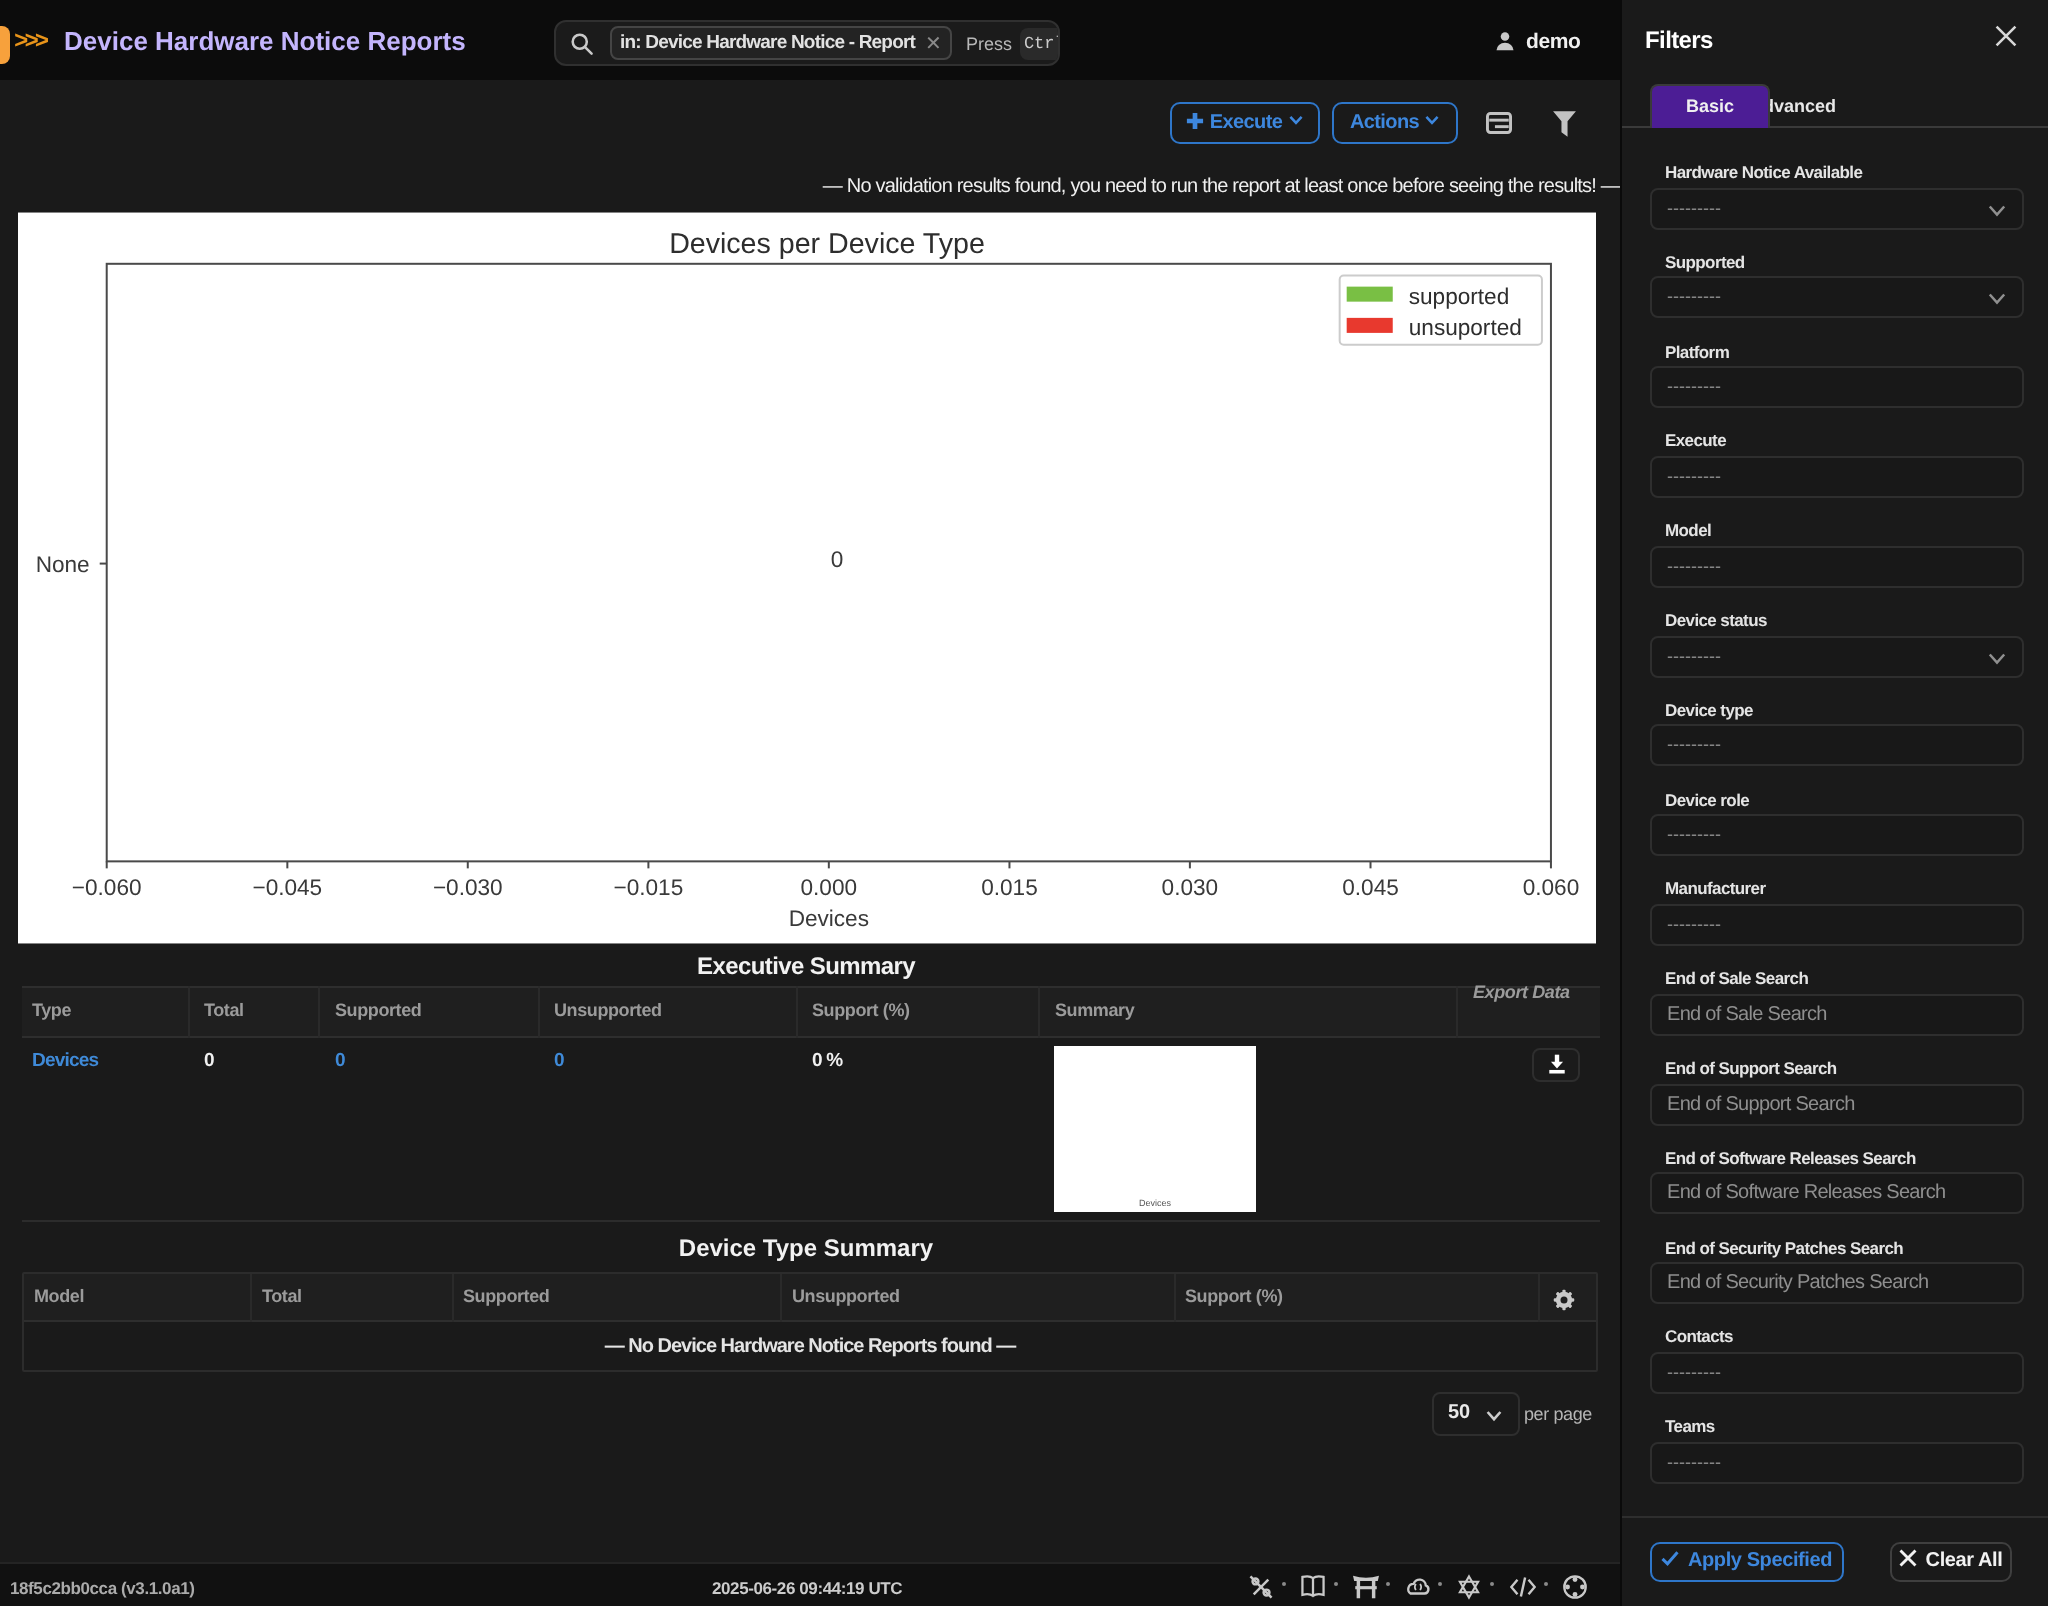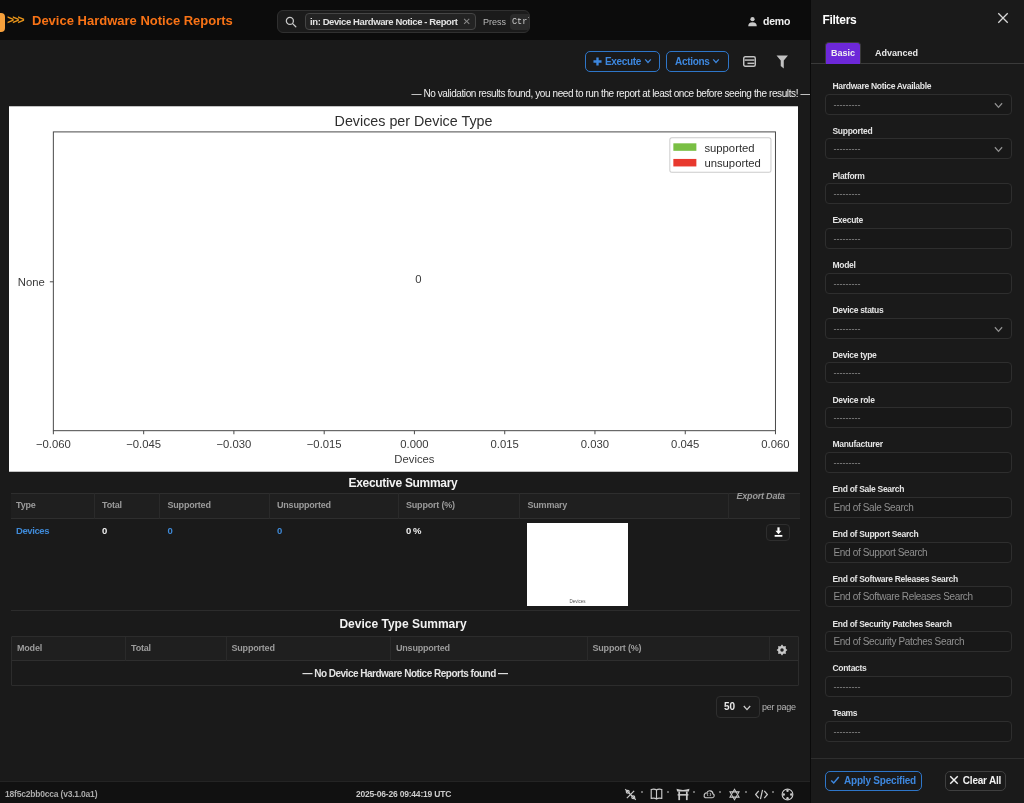--- a/index.html
+++ b/index.html
@@ -9,7 +9,7 @@
 #header { position:absolute; left:0; top:0; width:810px; height:40px; background:#0c0c0c; }
 #logo-tab { position:absolute; left:0; top:13px; width:5px; height:19px; background:#f7a13c; border-radius:0 4px 4px 0; }
 #logo-arrows { position:absolute; left:7px; top:14px; color:#e8941a; font-family:"Liberation Mono", monospace; font-weight:bold; font-size:12px; letter-spacing:-2px; }
-#page-title { position:absolute; left:32px; top:13px; color:#f97316; font-size:13px; font-weight:bold; }
+#page-title { position:absolute; left:32px; top:13px; color:#c4b5fd; font-size:13px; font-weight:bold; }
 #searchbox { position:absolute; left:277px; top:10px; width:253px; height:23px; background:#1b1b1b; border:1px solid #303030; border-radius:6px; display:flex; align-items:center; overflow:hidden; }
 #searchbox .mag { margin-left:7px; margin-right:8px; flex:none; }
 #search-pill { display:flex; align-items:center; height:17px; background:#232323; border:1px solid #454545; border-radius:4px; padding:0 4px; color:#e2e2e2; font-size:9.5px; letter-spacing:-0.4px; font-weight:bold; white-space:nowrap; flex:none; }

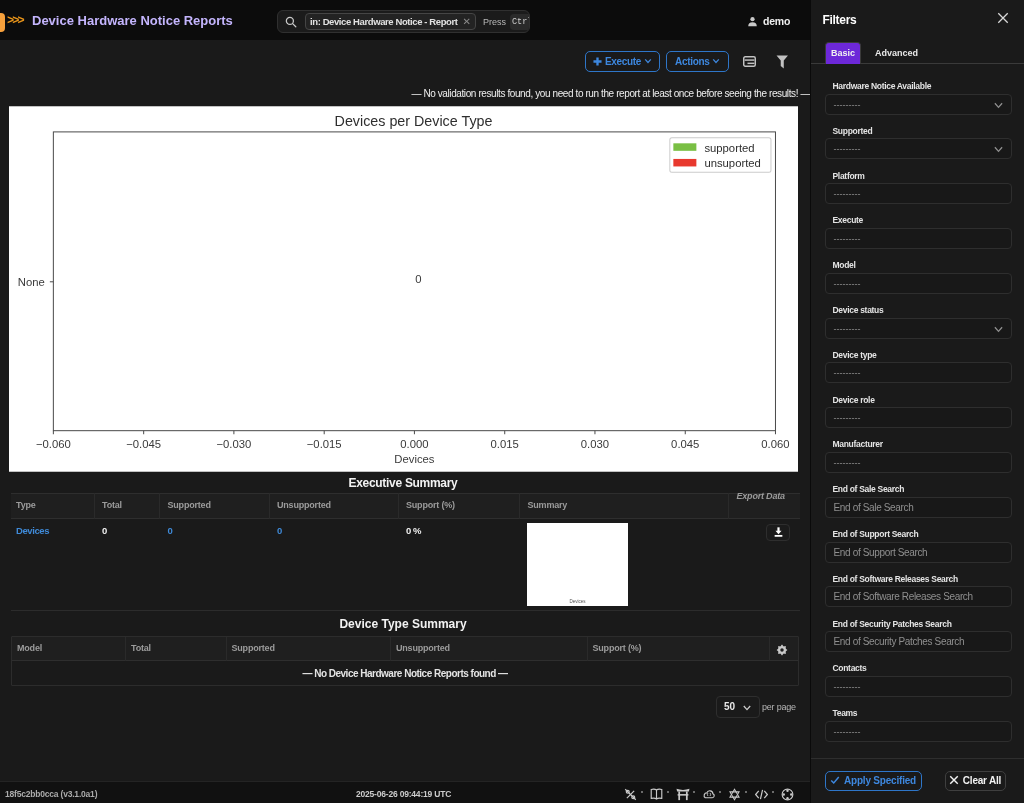--- a/index.html
+++ b/index.html
@@ -34,7 +34,7 @@
 #sidebar { position:absolute; left:810px; top:0; width:214px; height:803px; background:#1a1a1a; border-left:1px solid #0a0a0a; }
 #filters-h { position:absolute; left:11.5px; top:12.5px; color:#ffffff; font-size:12px; letter-spacing:-0.3px; font-weight:bold; }
 #fclose { position:absolute; left:186px; top:12px; }
-#tab-basic { position:absolute; left:14px; top:42px; height:22px; padding:0 5px; border:1px solid #3a3a3a; border-bottom:none; border-radius:4px 4px 0 0; color:#f0f0f0; font-size:9px; font-weight:bold; line-height:21px; background:#6d28d9; z-index:2; }
+#tab-basic { position:absolute; left:14px; top:42px; height:22px; padding:0 17px; border:1px solid #3a3a3a; border-bottom:none; border-radius:4px 4px 0 0; color:#f0f0f0; font-size:9px; font-weight:bold; line-height:21px; background:#4c1d95; z-index:2; }
 #tab-line { position:absolute; left:0; top:63px; width:214px; border-top:1px solid #3a3a3a; z-index:1; }
 #tab-adv { position:absolute; left:64px; top:42px; height:22px; padding:0; color:#e8e8e8; font-size:9px; font-weight:bold; line-height:22px; }
 .flabel { position:absolute; left:21.5px; color:#e4e4e4; font-size:8.5px; letter-spacing:-0.3px; font-weight:bold; }

